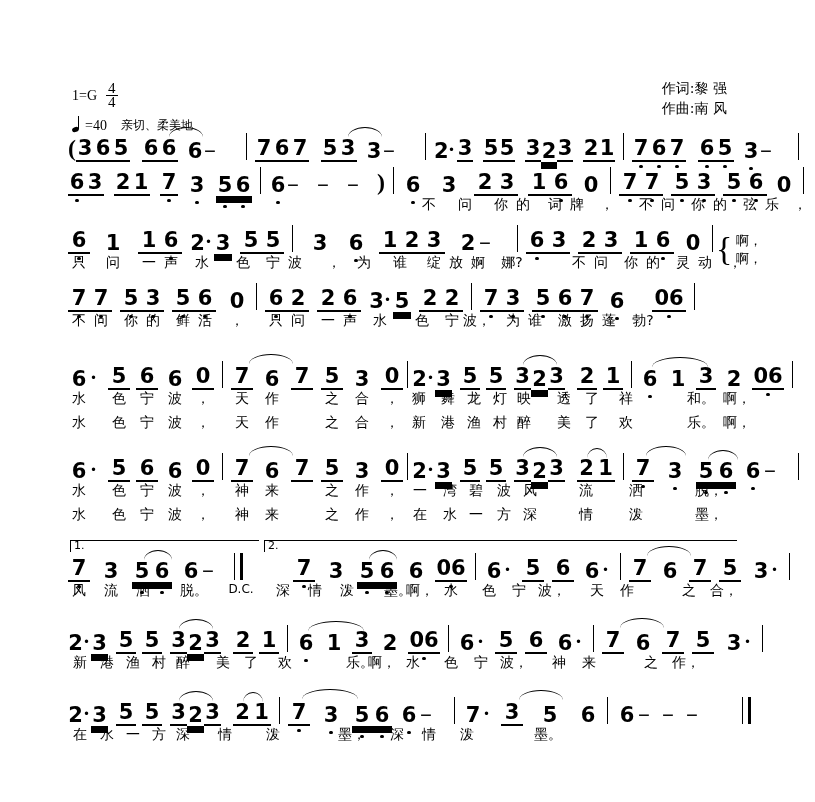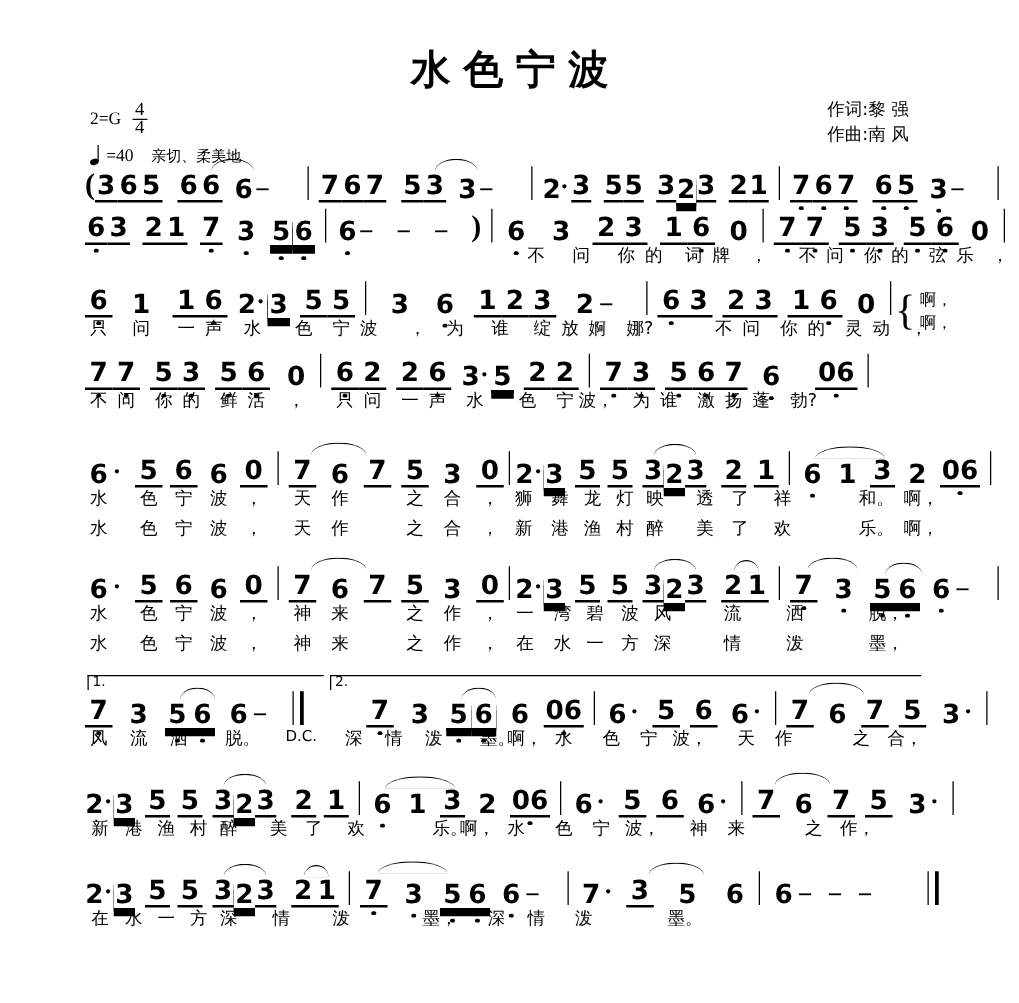--- a/index.html
+++ b/index.html
@@ -87,7 +87,6 @@
 
 <div class="sheet">
 
-  <div class="title">水色宁波</div>
 
   <div class="credits">
     <div>作词:黎 强</div>

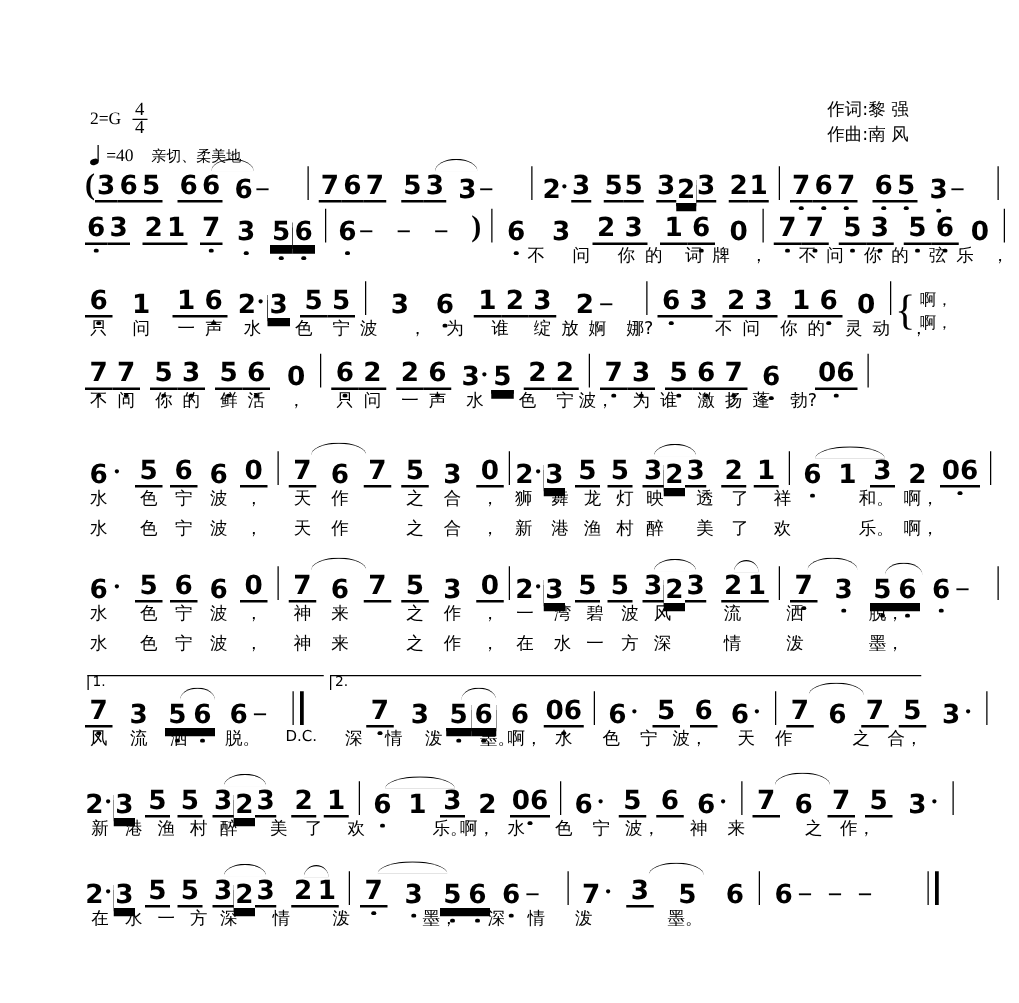--- a/index.html
+++ b/index.html
@@ -95,7 +95,7 @@
 
   <div class="keyblock">
     <div class="keyrow1">
-      <span class="keysig">2=G</span>
+      <span class="keysig">1=G</span>
       <span class="meter">
         <span class="num">4</span>
         <span class="den">4</span>

